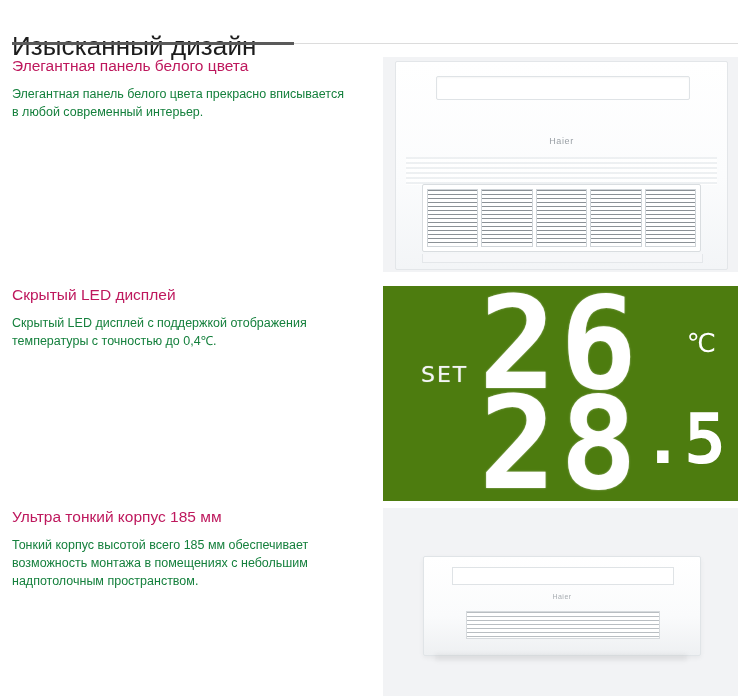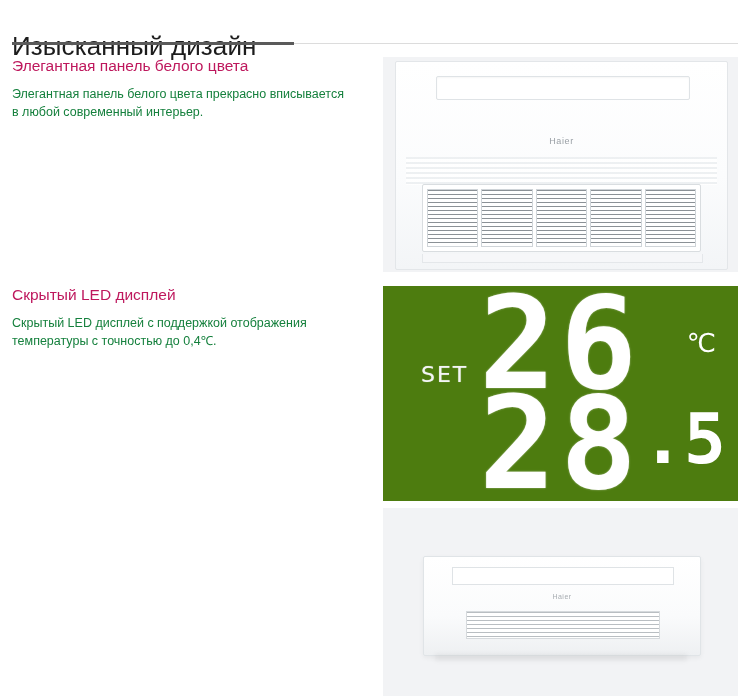--- a/index.html
+++ b/index.html
@@ -349,6 +349,10 @@
   </section>
 
   <section class="row row-3">
+    <div class="text-col">
+      <h2 class="sec-title">Ультра тонкий корпус 185 мм</h2>
+      <p class="sec-body">Тонкий корпус высотой всего 185 мм обеспечивает возможность монтажа в помещениях с небольшим надпотолочным пространством.</p>
+    </div>
     <div class="img-col">
       <div class="slim-img">
         <div class="slim-unit">

